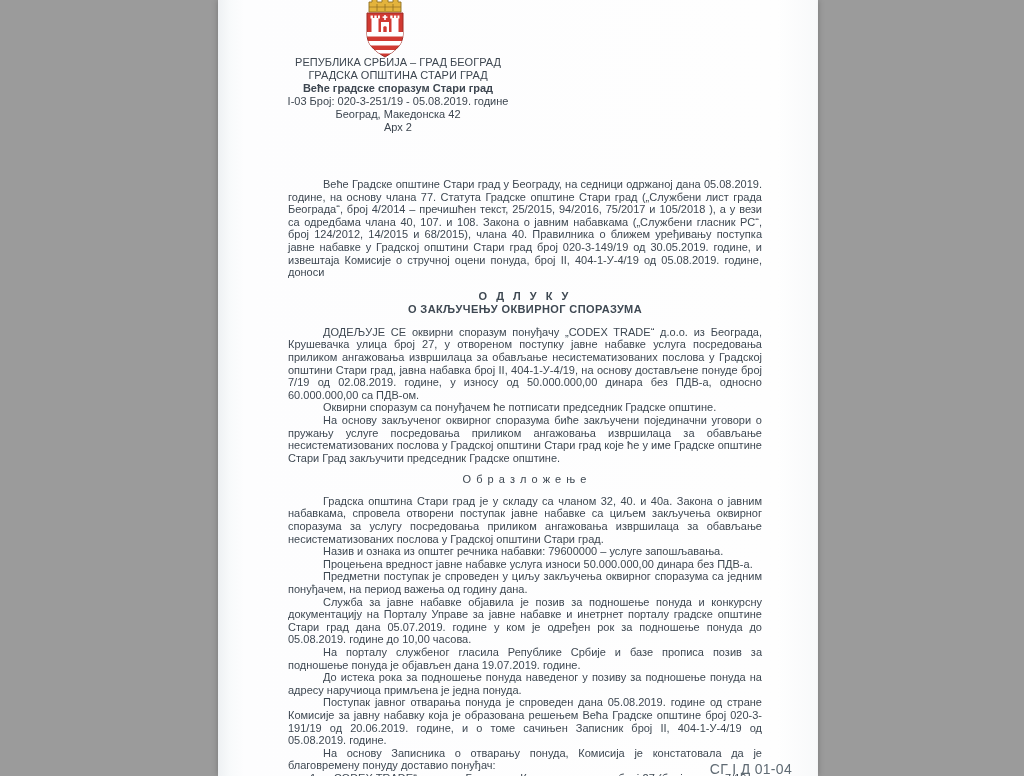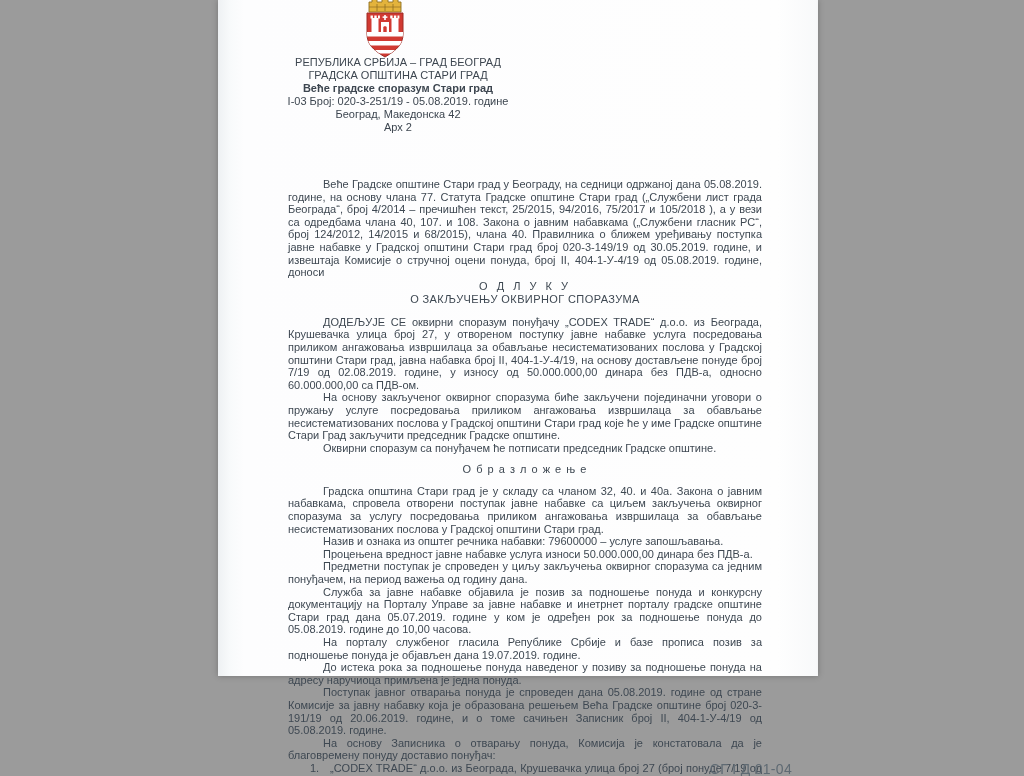--- a/index.html
+++ b/index.html
@@ -10,7 +10,7 @@
     position:relative;
   }
   .page{
-    position:absolute;left:218px;top:0;width:600px;height:676px;
+    position:absolute;left:218px;top:0;width:600px;height:776px;
     background:linear-gradient(90deg,#eef1f3 0px,#f8fafb 12px,#fdfdfe 26px,#fefefe 560px,#f8f9fa 598px,#f4f5f6 600px);
     box-shadow:0 0 6px rgba(0,0,0,.25);
   }

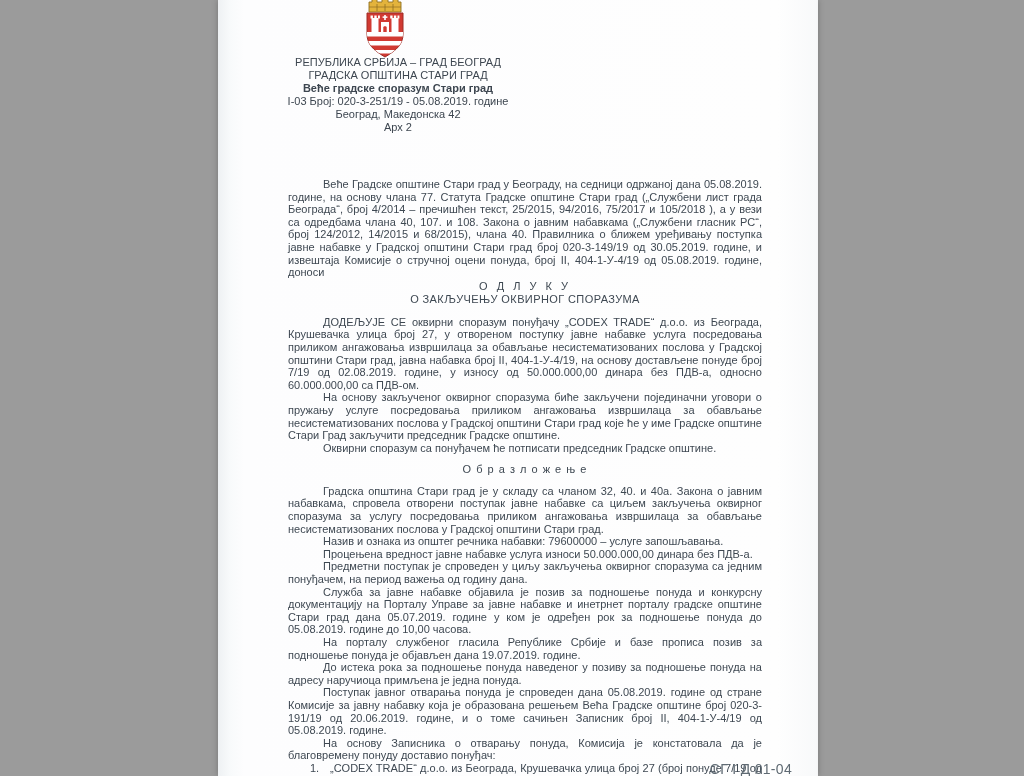--- a/index.html
+++ b/index.html
@@ -27,8 +27,8 @@
   }
   .doc p{margin:0;text-indent:35px;}
   .title{
-    text-align:center;font-weight:normal;text-indent:0;
-    margin:1px 0 9px 0;line-height:13.5px;
+    text-align:center;font-weight:bold;text-indent:0;
+    margin:11px 0 9px 0;line-height:13.5px;
   }
   .title .t1{letter-spacing:3px;display:block;}
   .title .t2{letter-spacing:.4px;display:block;}

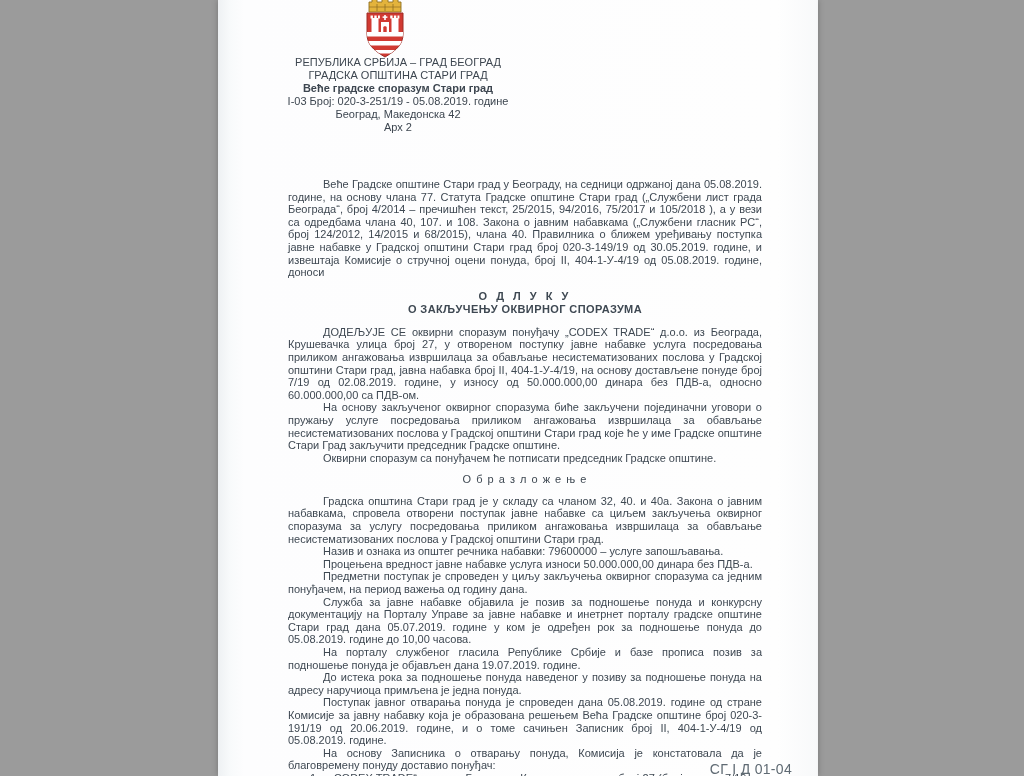--- a/index.html
+++ b/index.html
@@ -110,8 +110,8 @@
 
     <p><b class="lead">ДОДЕЉУЈЕ СЕ</b><span> оквирни споразум понуђачу „CODEX TRADE“ д.о.о. из Београда, Крушевачка улица број 27, у отвореном поступку јавне набавке услуга посредовања приликом ангажовања извршилаца за обављање несистематизованих послова у Градској општини Стари град, јавна набавка број II, 404-1-У-4/19, на основу достављене понуде број 7/19 од 02.08.2019. године, у износу од 50.000.000,00 динара без ПДВ-а, односно 60.000.000,00 са ПДВ-ом.</span></p>
 
+    <p>Оквирни споразум са понуђачем ће потписати председник Градске општине.</p>
     <p>На основу закљученог оквирног споразума биће закључени појединачни уговори о пружању услуге посредовања приликом ангажовања извршилаца за обављање несистематизованих послова у Градској општини Стари град које ће у име Градске општине Стари Град закључити председник Градске општине.</p>
-    <p>Оквирни споразум са понуђачем ће потписати председник Градске општине.</p>
 
     <div class="sect">О б р а з л о ж е њ е</div>
 

